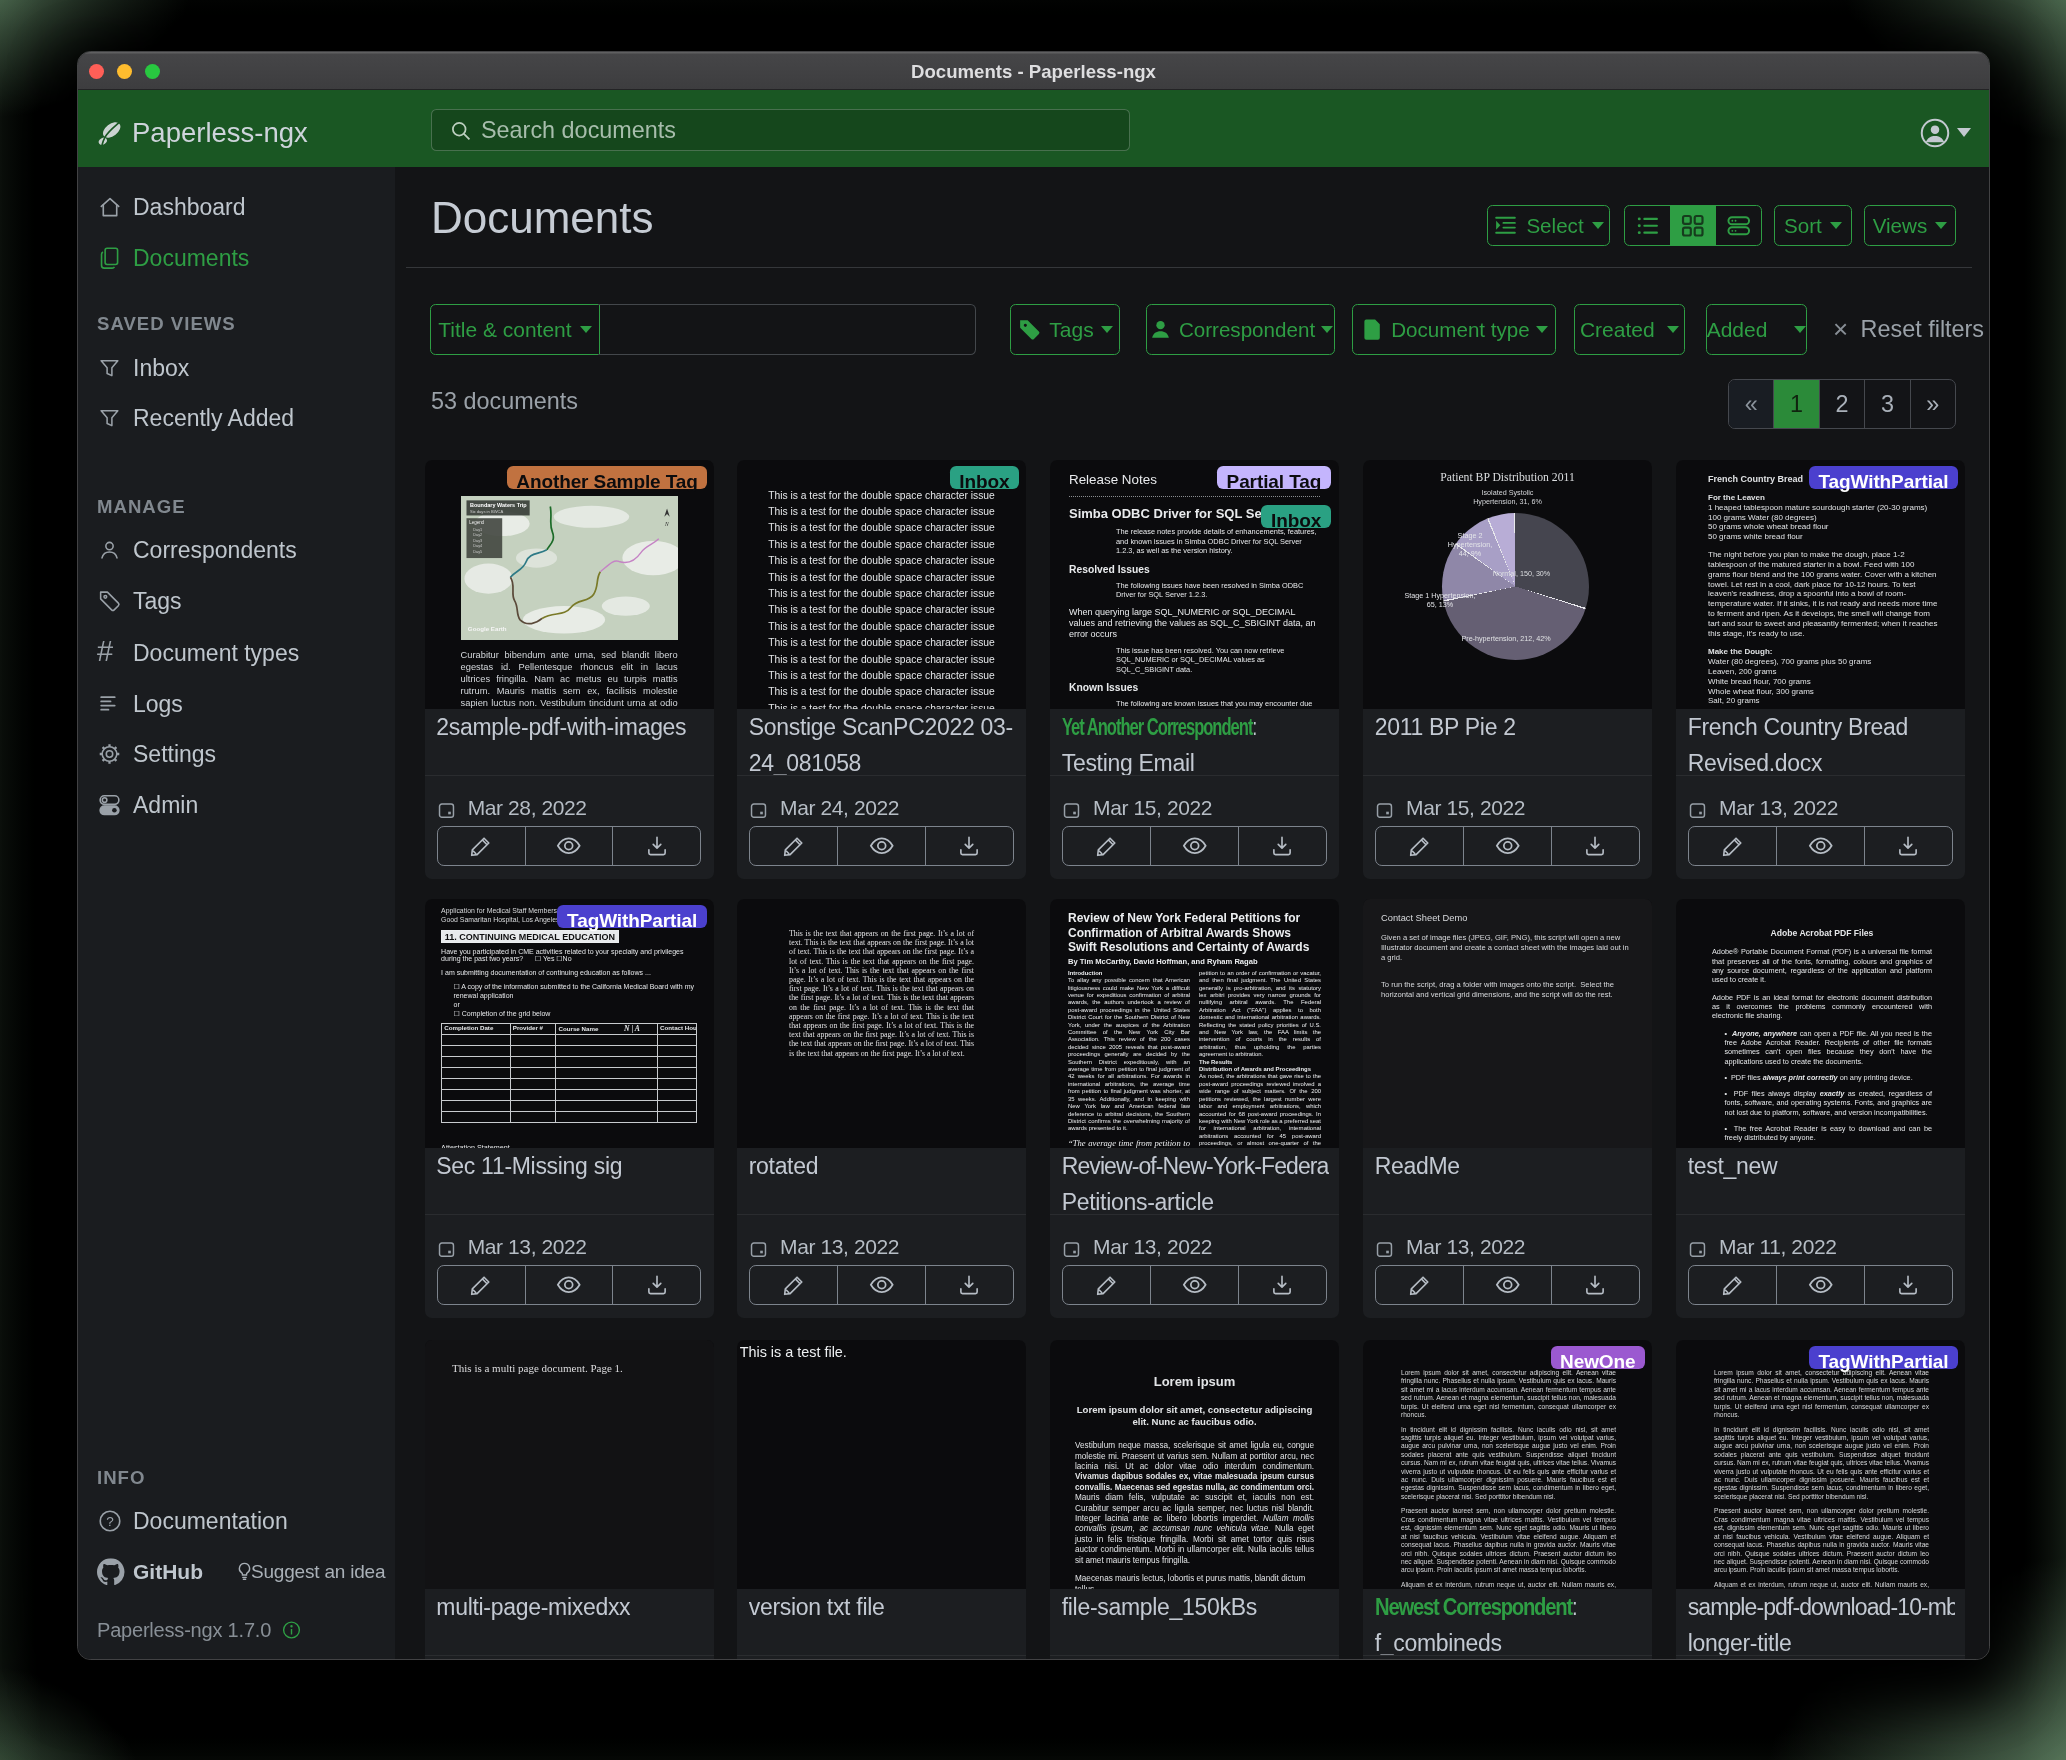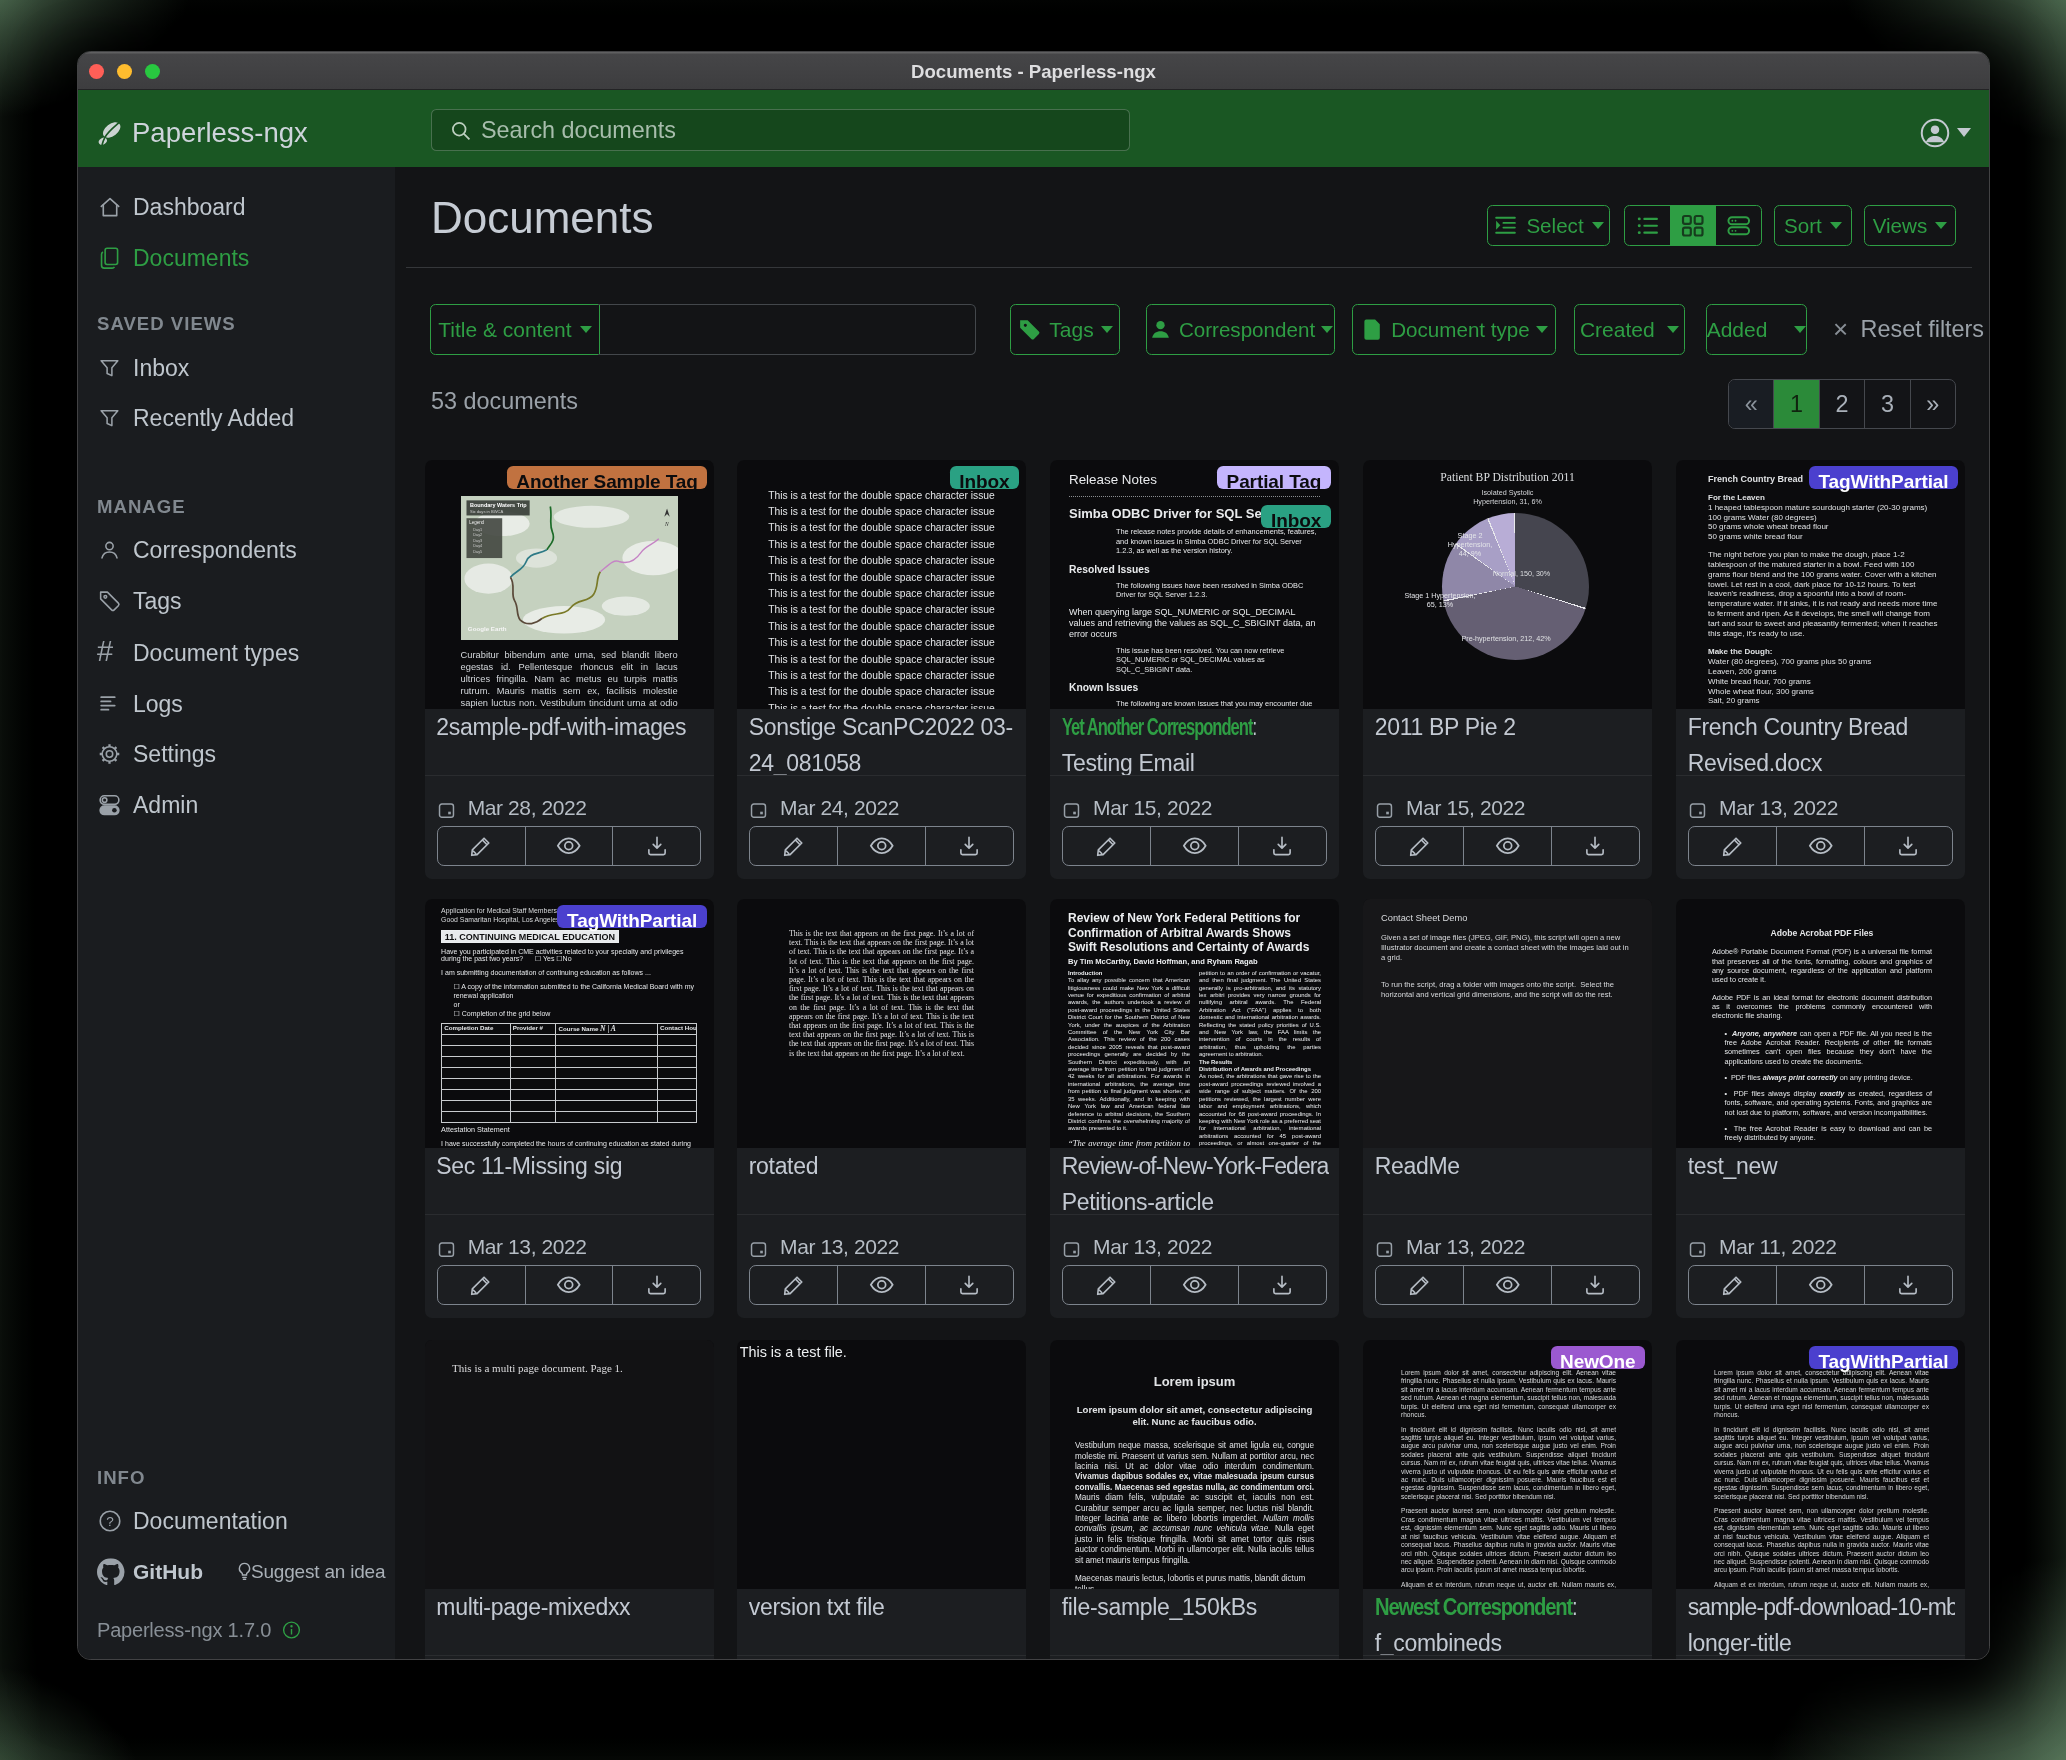--- a/index.html
+++ b/index.html
@@ -567,7 +567,7 @@
 <div style="display:flex;height:10.3px;border-top:0.8px solid #c8cbce;font-size:6.2px;font-weight:bold">
                 <div style="width:27%;border-right:0.7px solid #c8cbce;padding-left:2.1px">Completion Date</div>
                 <div style="width:18%;border-right:0.7px solid #c8cbce;padding-left:2.1px">Provider #</div>
-                <div style="width:40%;border-right:0.7px solid #c8cbce;padding-left:2.1px">Course Name <span style="font-family:'Liberation Serif';font-style:italic;font-size:7.6px;">N | A</span></div>
+                <div style="width:40%;border-right:0.7px solid #c8cbce;padding-left:2.1px">Course Name <span style="font-family:'Liberation Serif';font-style:italic;font-size:7.6px;margin-left:24px">N | A</span></div>
                 <div style="flex:1;padding-left:2.1px;white-space:nowrap;overflow:hidden">Contact Hours</div>
               </div>
 <div style="display:flex;height:11px;border-top:0.7px solid #c8cbce">

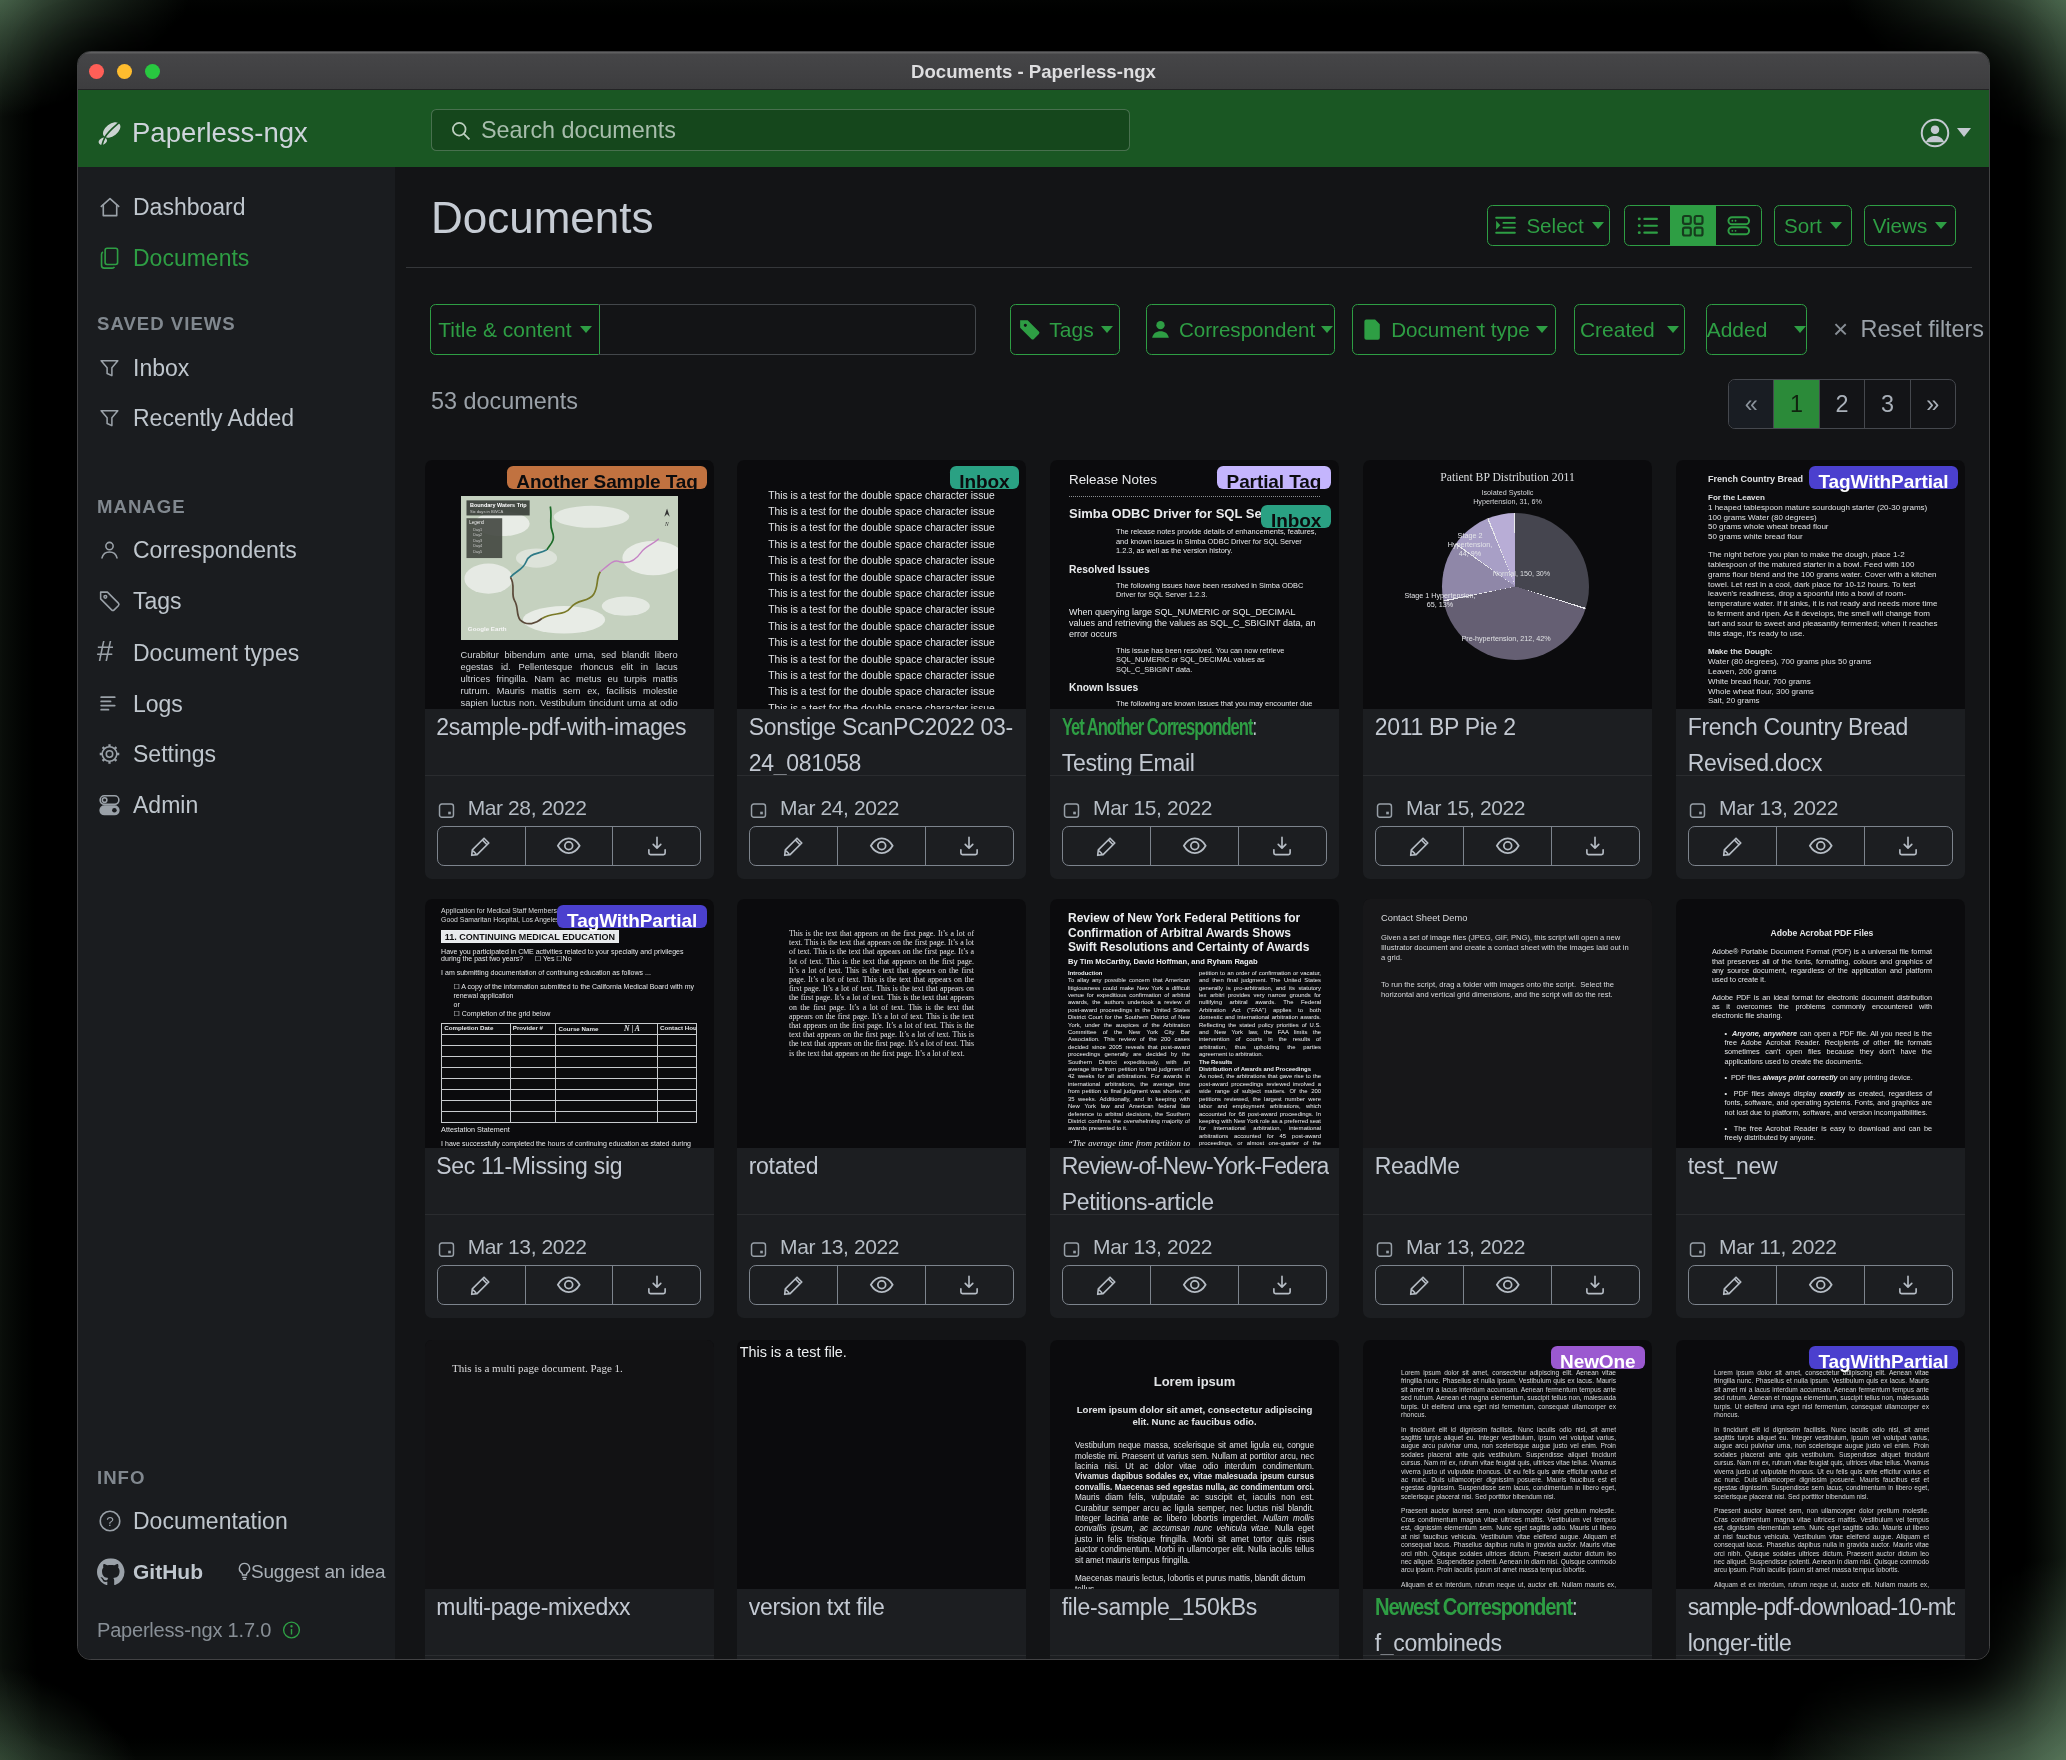--- a/index.html
+++ b/index.html
@@ -619,7 +619,7 @@
                 <div style="flex:1"></div>
               </div>
             </div>
-<div style="font-size:7.2px;margin-top:2px">Attestation Statement</div>
+<div style="font-size:7.2px;margin-top:20px">Attestation Statement</div>
 <div style="font-size:7px;line-height:9px;margin-top:5.5px">I have successfully completed the hours of continuing education as stated during the period of time indicated on this form. I declare under penalty of perjury under the laws of the state of California that the foregoing is true and correct. I agree to provide proof of attendance and program content upon request.</div>
 </div>
 </div>

